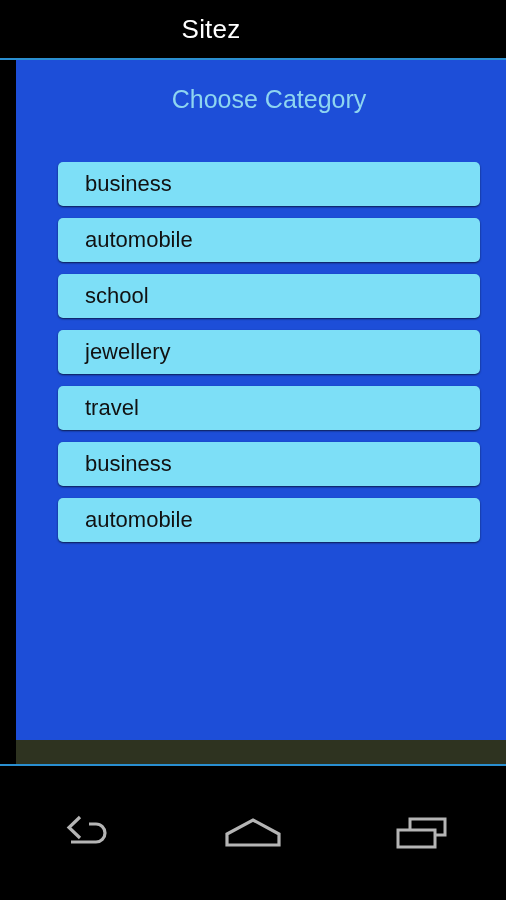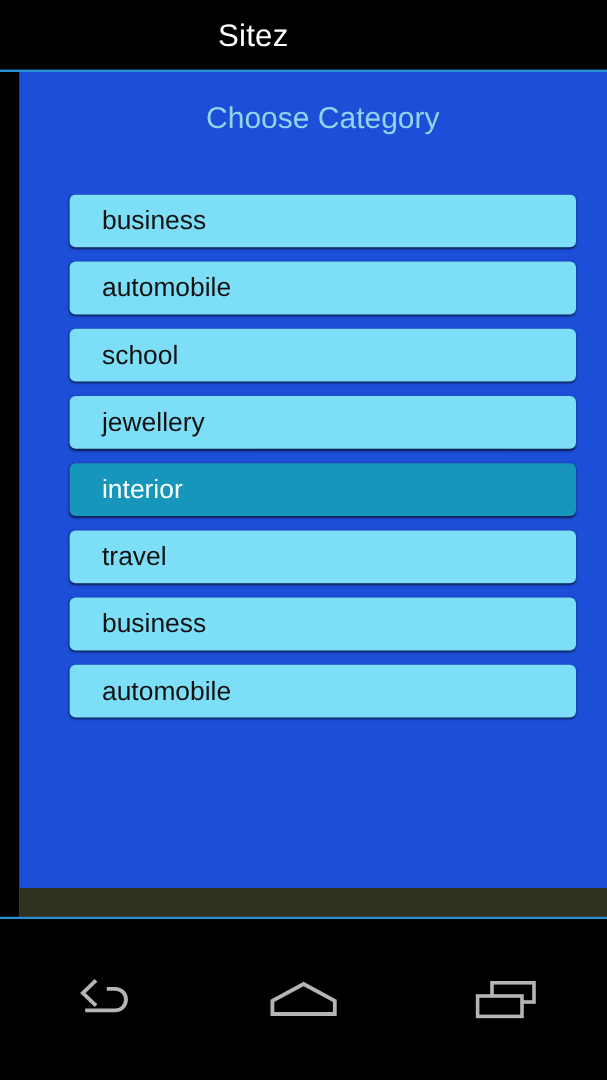--- a/index.html
+++ b/index.html
@@ -165,9 +165,6 @@
         </div>
         <div class="list-item">
           <span class="label">jewellery</span>
-        </div>
-        <div class="list-item selected">
-          <span class="label">interior</span>
         </div>
         <div class="list-item">
           <span class="label">travel</span>

